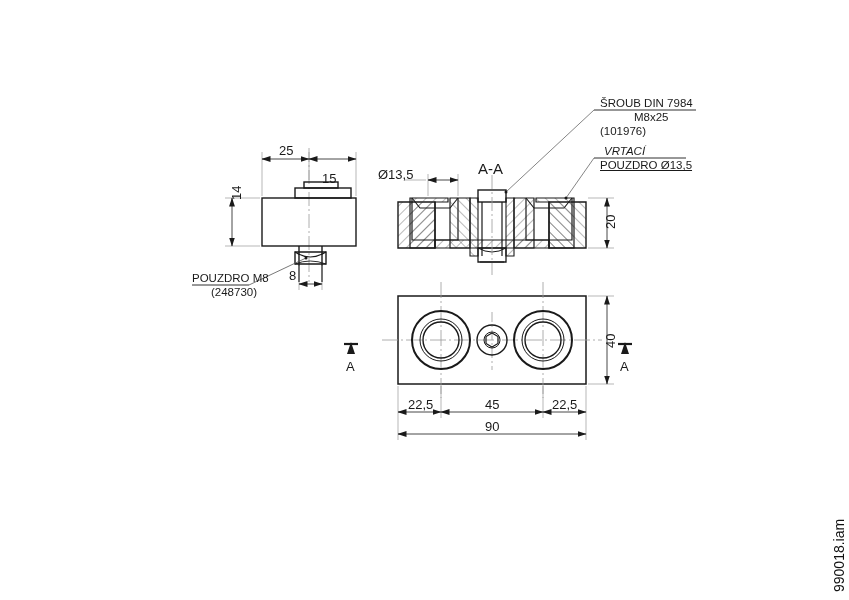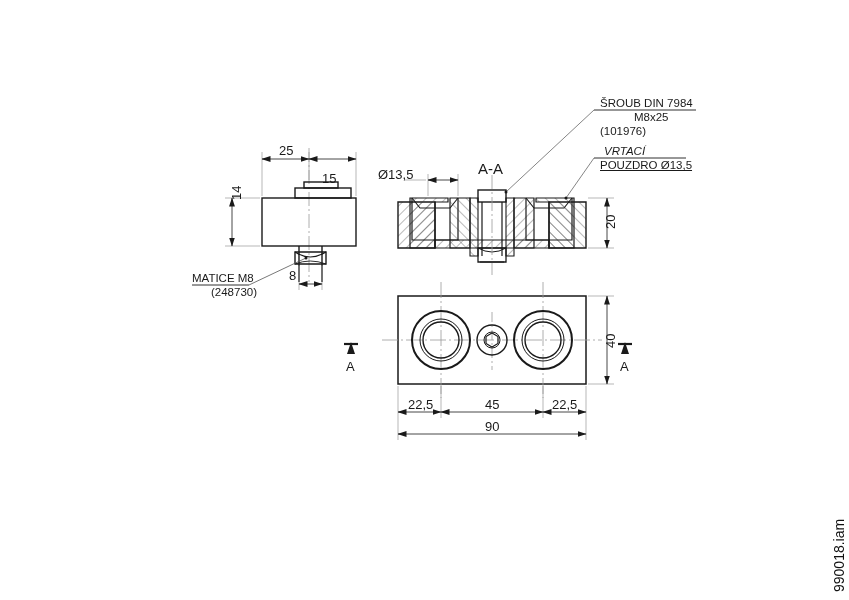--- a/index.html
+++ b/index.html
@@ -229,7 +229,7 @@
   <div class="lbl dim rot90" style="left:230px; top:200px;">14</div>
   <div class="lbl dim" style="left:289px; top:269px;">8</div>
 
-  <div class="lbl note" style="left:192px; top:272px;">MATICE M8</div>
+  <div class="lbl note" style="left:192px; top:272px;">POUZDRO M8</div>
   <div class="lbl note" style="left:211px; top:286px;">(248730)</div>
 
   <div class="lbl dim" style="left:378px; top:168px;">Ø13,5</div>

